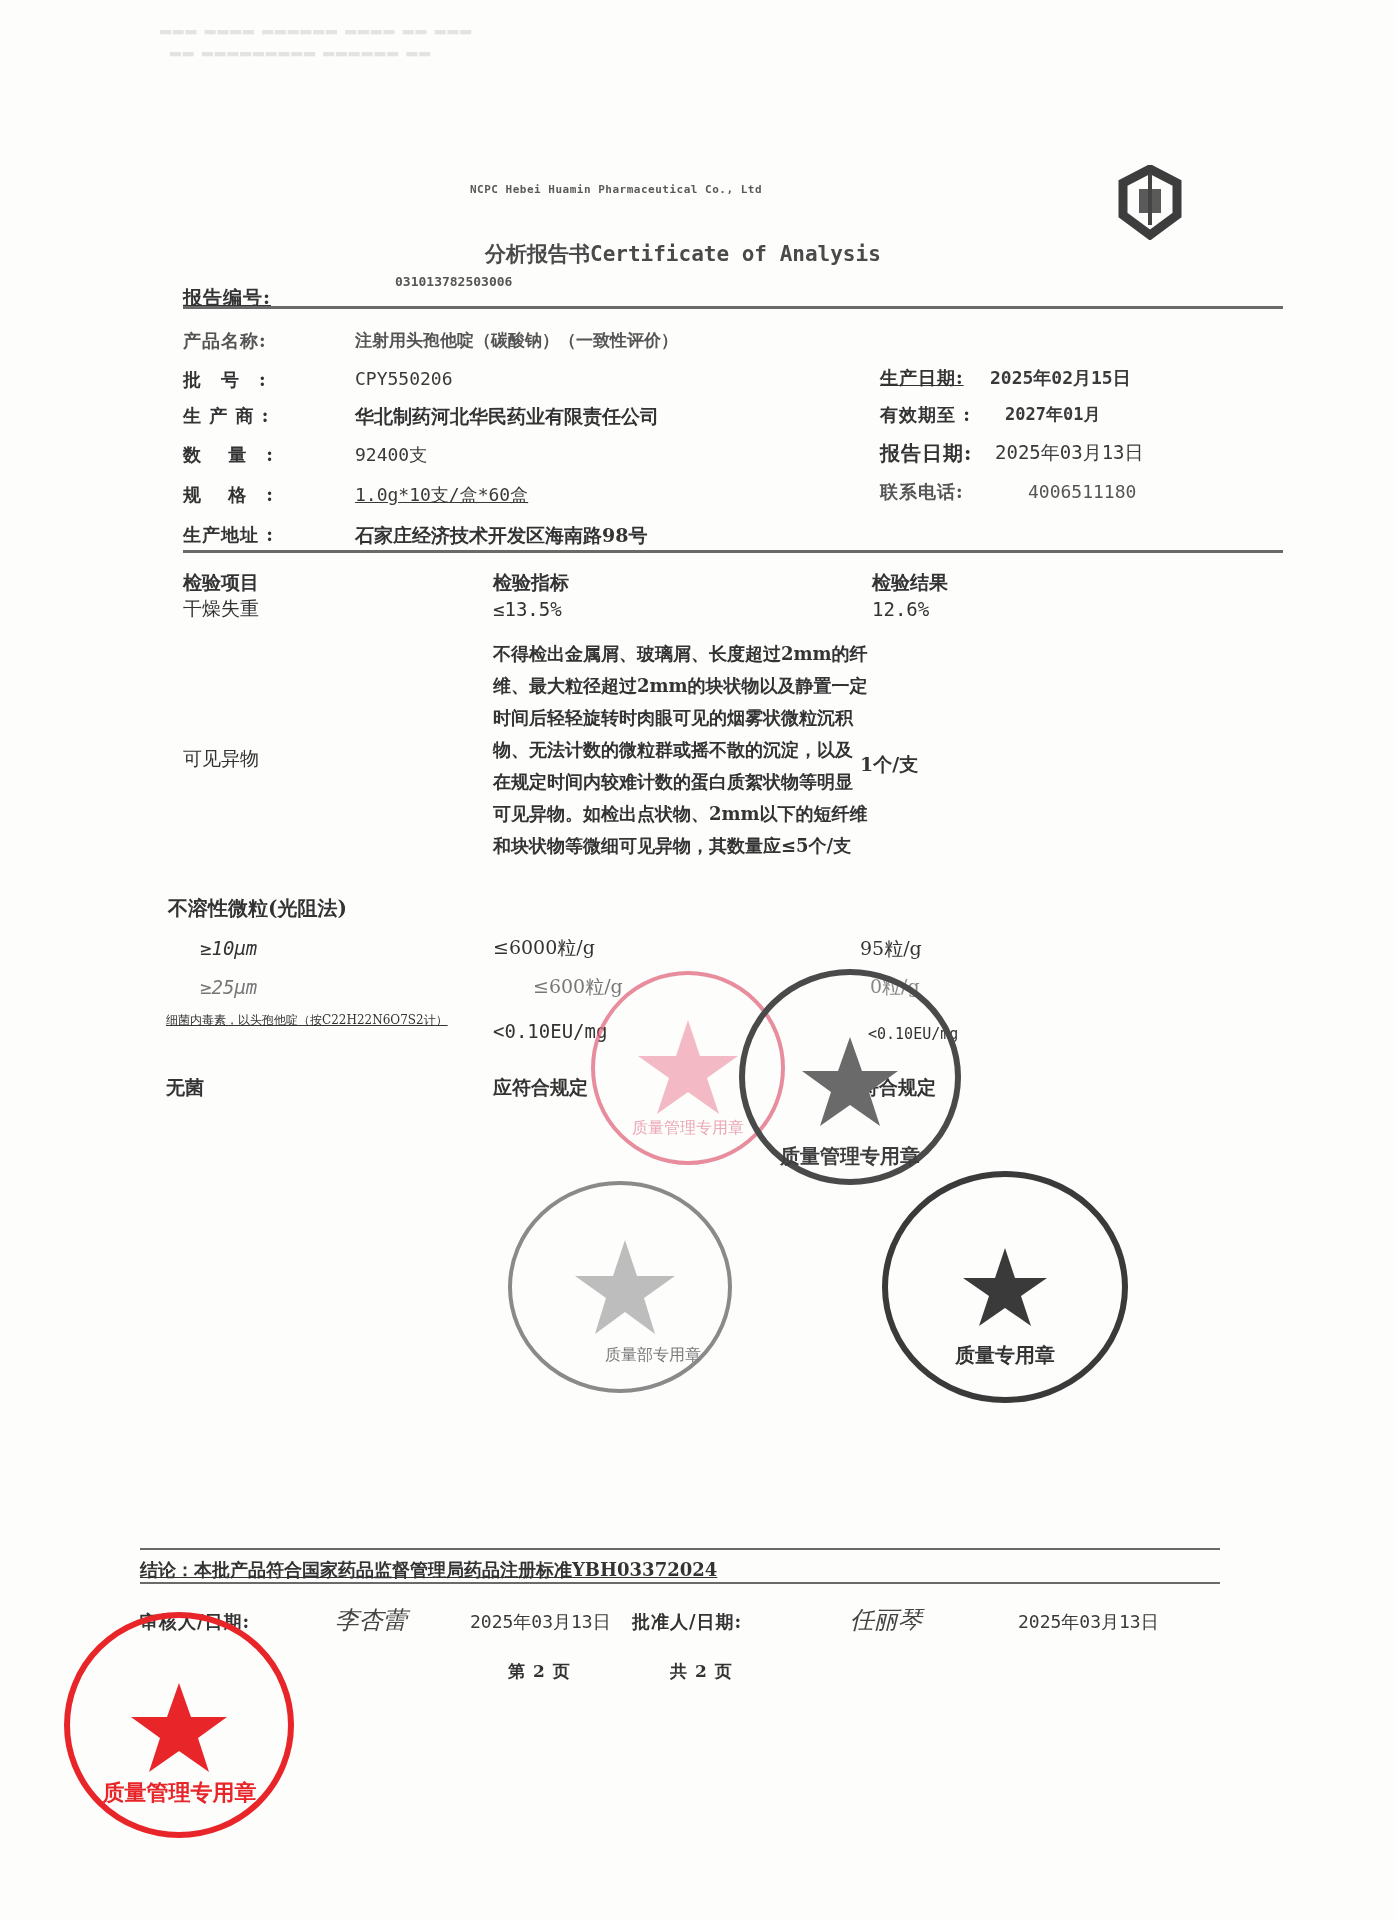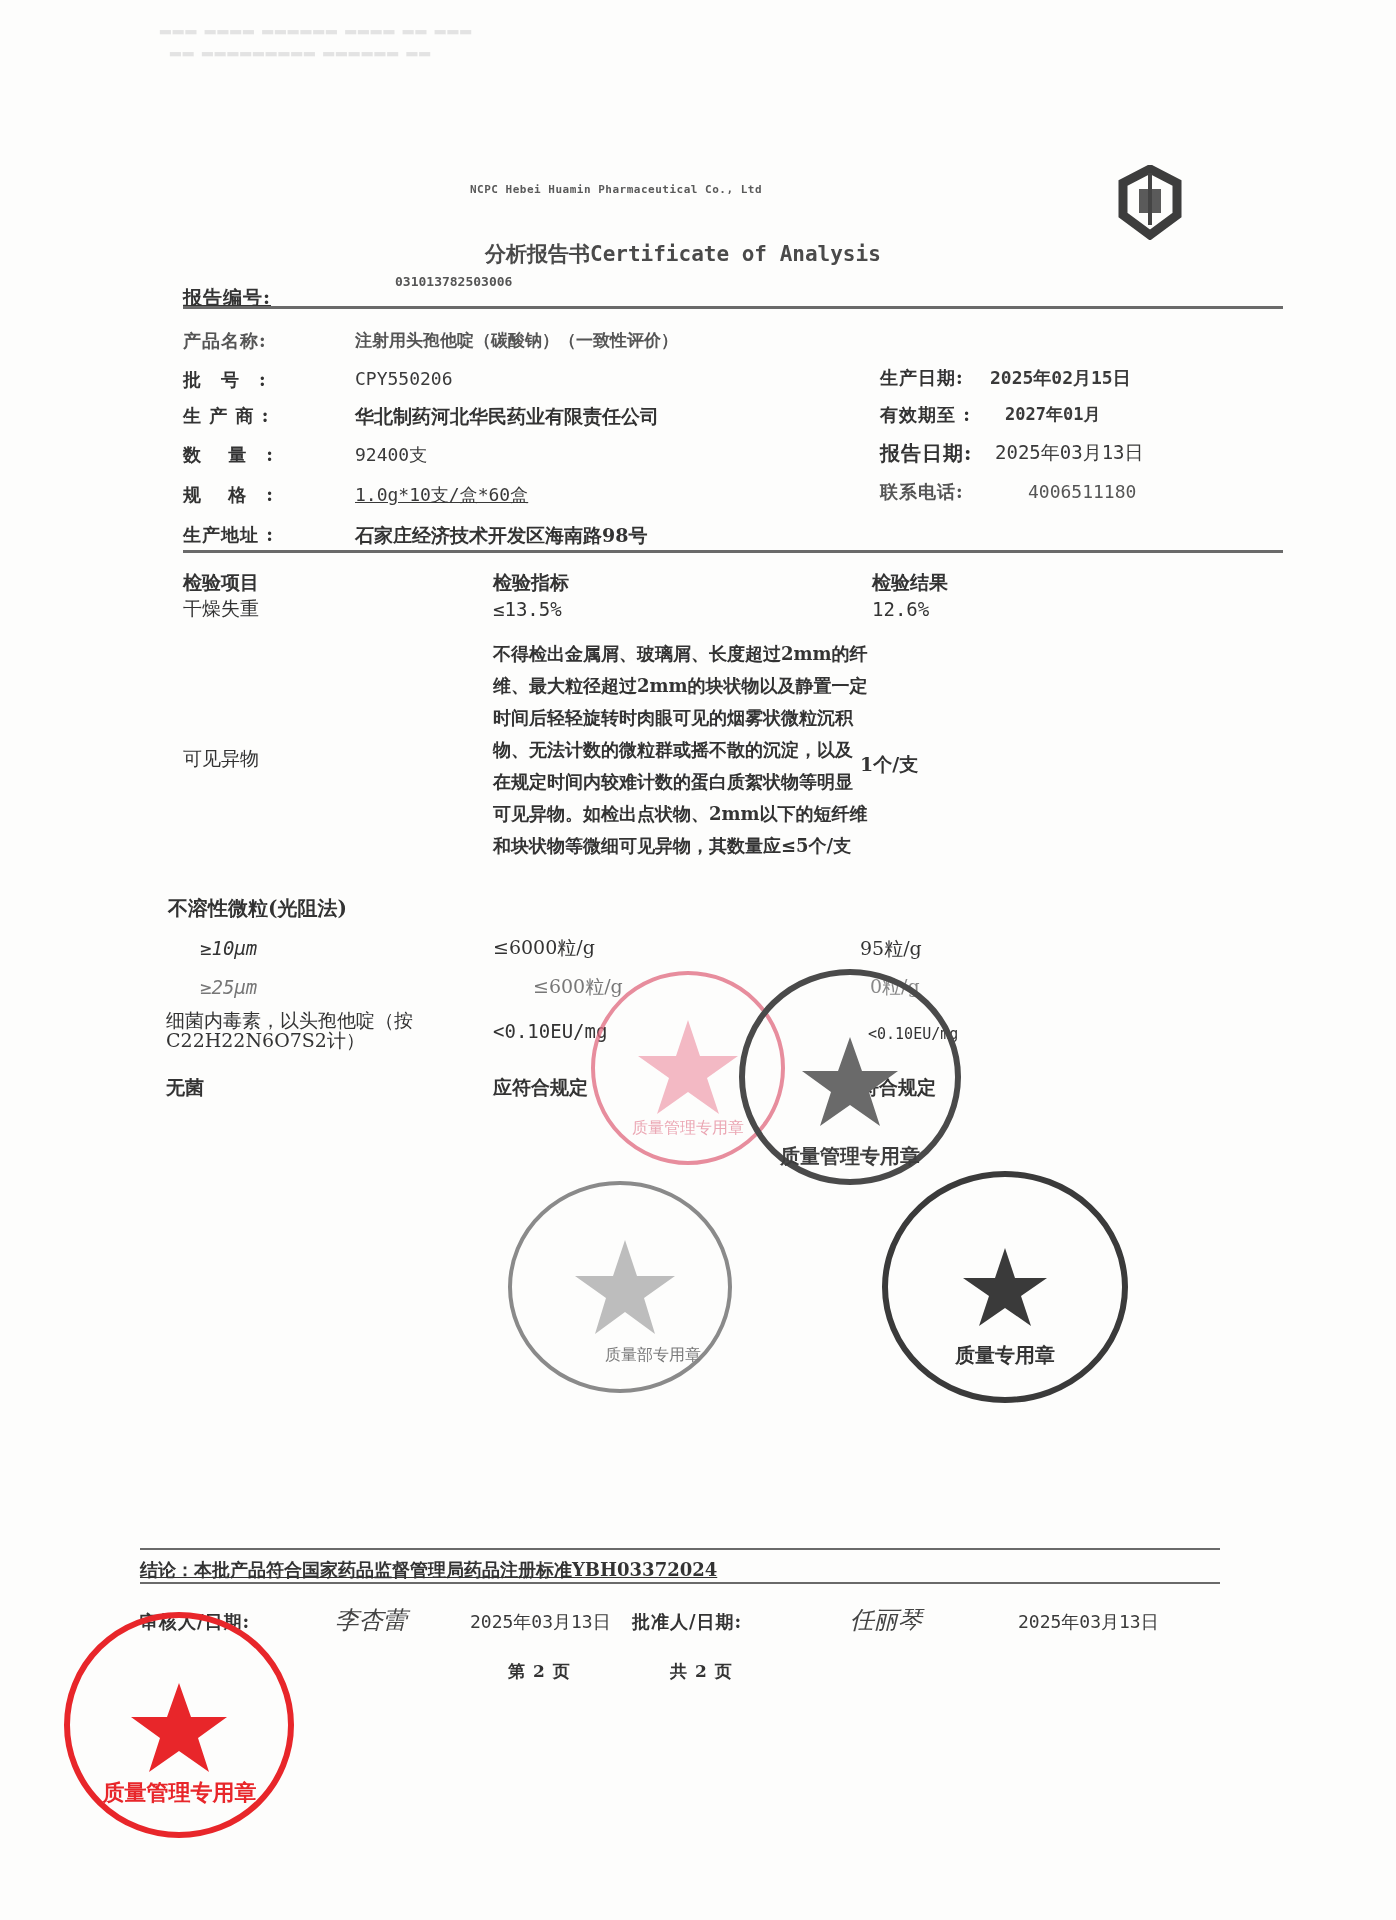--- a/index.html
+++ b/index.html
@@ -69,7 +69,7 @@
 <div class="abs label" style="left:183px;top:523px;">生产地址 :</div>
 <div class="abs val-cn" style="left:355px;top:523px;">石家庄经济技术开发区海南路98号</div>
 
-<div class="abs label" style="left:880px;top:366px;">生产日期:</div>
+<div class="abs label" style="left:880px;top:366px;text-decoration:underline;">生产日期:</div>
 <div class="abs val" style="left:990px;top:366px;font-weight:bold;">2025年02月15日</div>
 
 <div class="abs label" style="left:880px;top:403px;">有效期至 :</div>

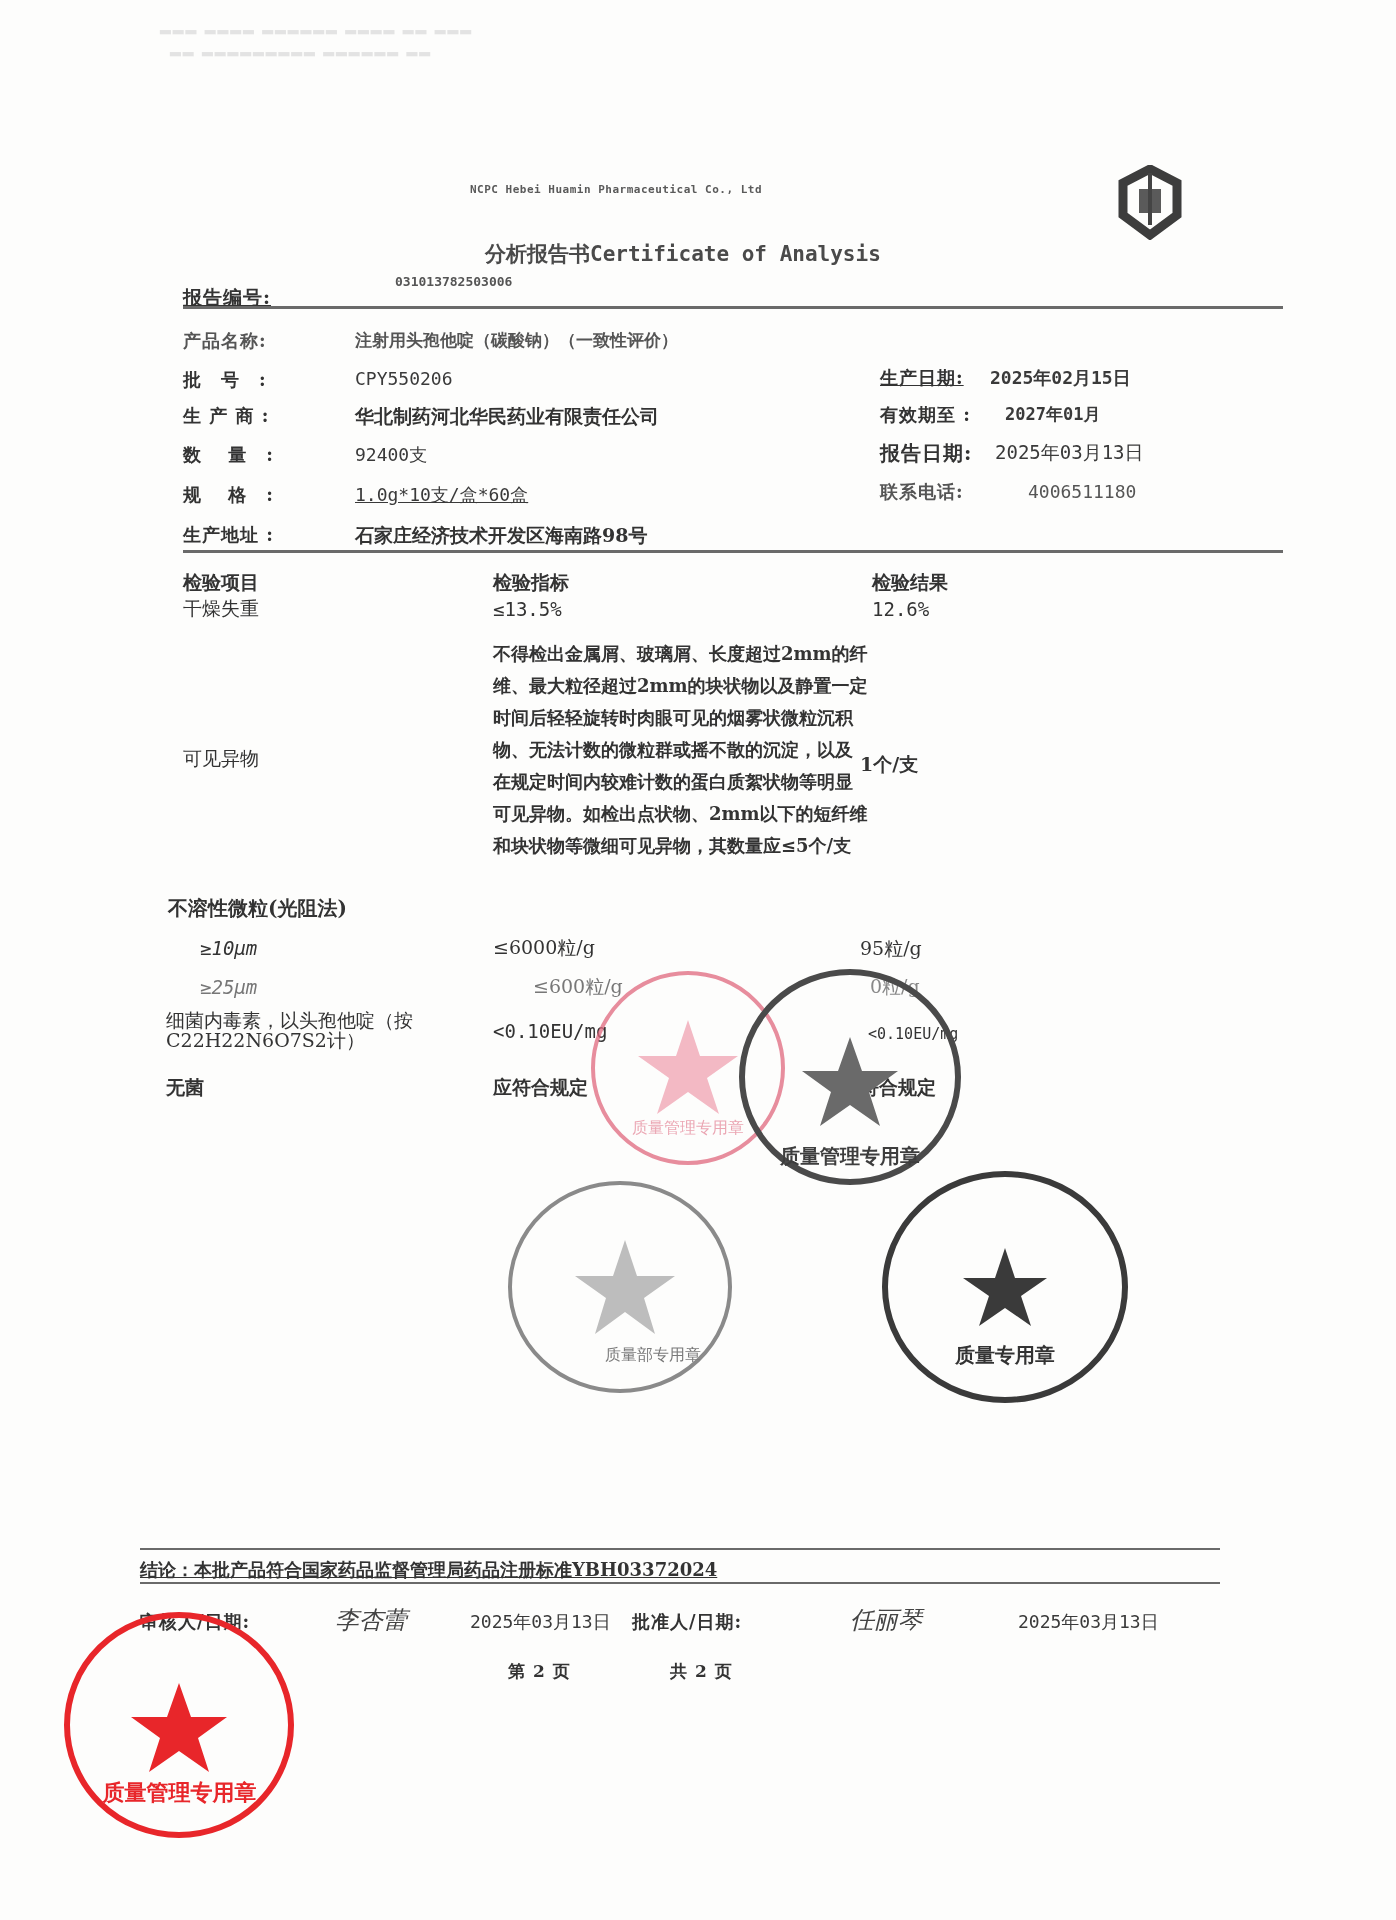--- a/index.html
+++ b/index.html
@@ -105,7 +105,7 @@
 <div class="abs cell faint" style="left:493px;top:974px;color:#777;margin-left:40px;">≤600粒/g</div>
 <div class="abs cell faint" style="left:870px;top:974px;color:#888;">0粒/g</div>
 
-<div class="abs cell" style="left:166px;top:1010px;width:330px;line-height:20px;font-size:19px;">细菌内毒素，以头孢他啶（按C22H22N6O7S2计）</div>
+<div class="abs cell" style="left:166px;top:1010px;width:330px;line-height:20px;font-size:12px;text-decoration:underline;">细菌内毒素，以头孢他啶（按C22H22N6O7S2计）</div>
 <div class="abs cell mono" style="left:493px;top:1020px;">&lt;0.10EU/mg</div>
 <div class="abs cell mono" style="left:868px;top:1025px;font-size:15px;">&lt;0.10EU/mg</div>
 

